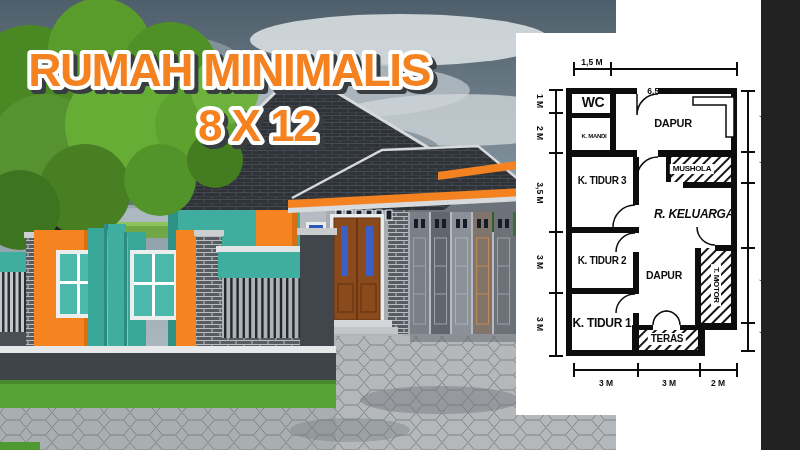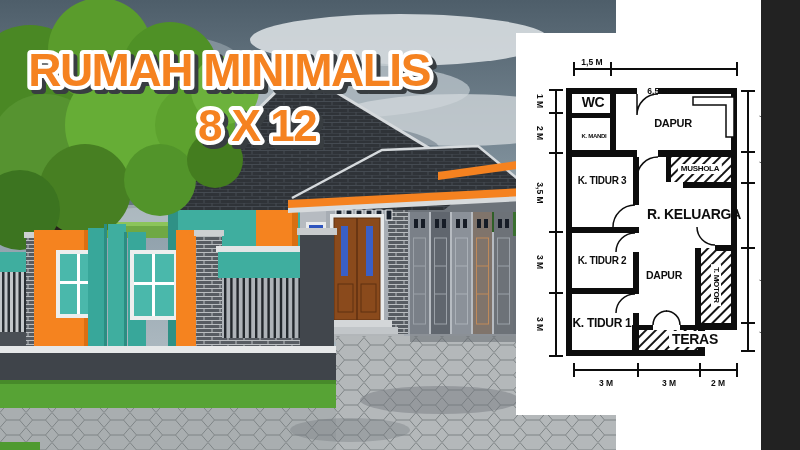--- a/index.html
+++ b/index.html
@@ -311,7 +311,7 @@
     <div class="plan-label" style="left:77px;top:69px;font-size:14px;">WC</div>
     <div class="plan-label" style="left:78px;top:103px;font-size:6px;">K. MANDI</div>
     <div class="plan-label" style="left:157px;top:90px;font-size:11px;">DAPUR</div>
-    <div class="plan-label wbg" style="left:184px;top:136px;font-size:8px;text-align:right;">MUSHOLA</div>
+    <div class="plan-label wbg" style="left:176px;top:136px;font-size:8px;text-align:right;">MUSHOLA</div>
     <div class="plan-label" style="left:86px;top:148px;font-size:10px;">K. TIDUR 3</div>
     <div class="plan-label" style="left:178px;top:181px;font-size:14px;">R. KELUARGA</div>
     <div class="plan-label" style="left:86px;top:228px;font-size:10px;">K. TIDUR 2</div>

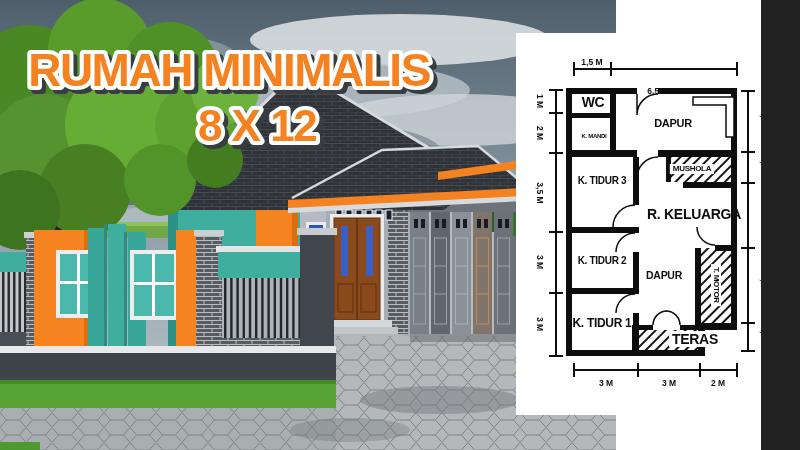--- a/index.html
+++ b/index.html
@@ -313,7 +313,7 @@
     <div class="plan-label" style="left:157px;top:90px;font-size:11px;">DAPUR</div>
     <div class="plan-label wbg" style="left:176px;top:136px;font-size:8px;text-align:right;">MUSHOLA</div>
     <div class="plan-label" style="left:86px;top:148px;font-size:10px;">K. TIDUR 3</div>
-    <div class="plan-label" style="left:178px;top:181px;font-size:14px;">R. KELUARGA</div>
+    <div class="plan-label" style="left:178px;top:181px;font-size:12px;font-style:italic;">R. KELUARGA</div>
     <div class="plan-label" style="left:86px;top:228px;font-size:10px;">K. TIDUR 2</div>
     <div class="plan-label" style="left:148px;top:242px;font-size:10.5px;">DAPUR</div>
     <div class="plan-label wbg rot90" style="left:200px;top:252px;font-size:8px;">T. MOTOR</div>

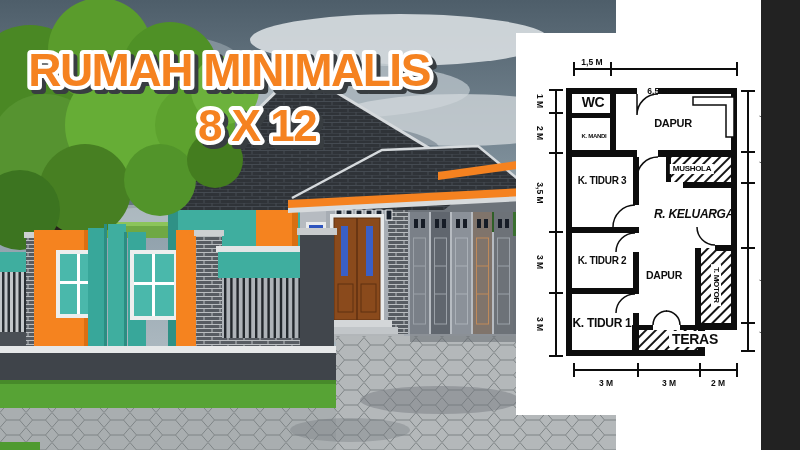--- a/index.html
+++ b/index.html
@@ -318,7 +318,7 @@
     <div class="plan-label" style="left:148px;top:242px;font-size:10.5px;">DAPUR</div>
     <div class="plan-label wbg rot90" style="left:200px;top:252px;font-size:8px;">T. MOTOR</div>
     <div class="plan-label" style="left:86px;top:290px;font-size:12px;">K. TIDUR 1</div>
-    <div class="plan-label wbg" style="left:151px;top:306px;font-size:14px;margin-left:28px;">TERAS</div>
+    <div class="plan-label wbg" style="left:151px;top:306px;font-size:10px;">TERAS</div>
 
     <div class="dim" style="left:76px;top:29px;">1,5 M</div>
     <div class="dim" style="left:142px;top:29px;margin-top:29px;">6,5 M</div>

